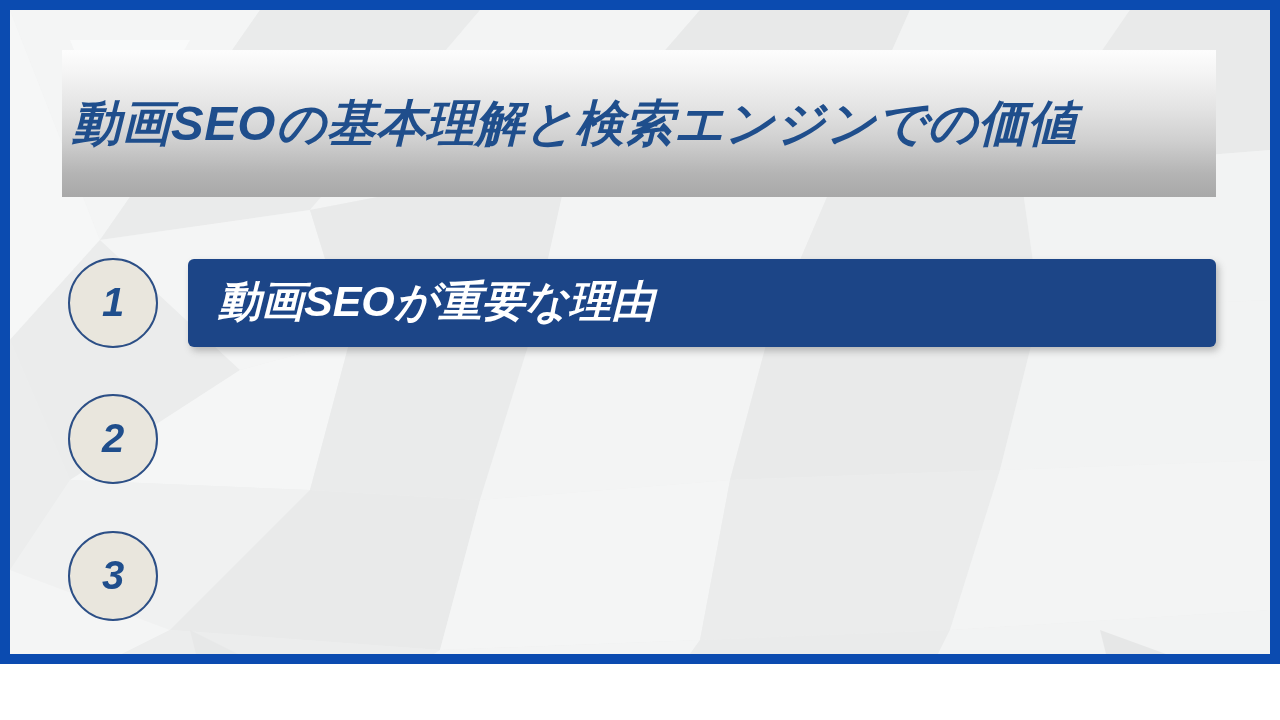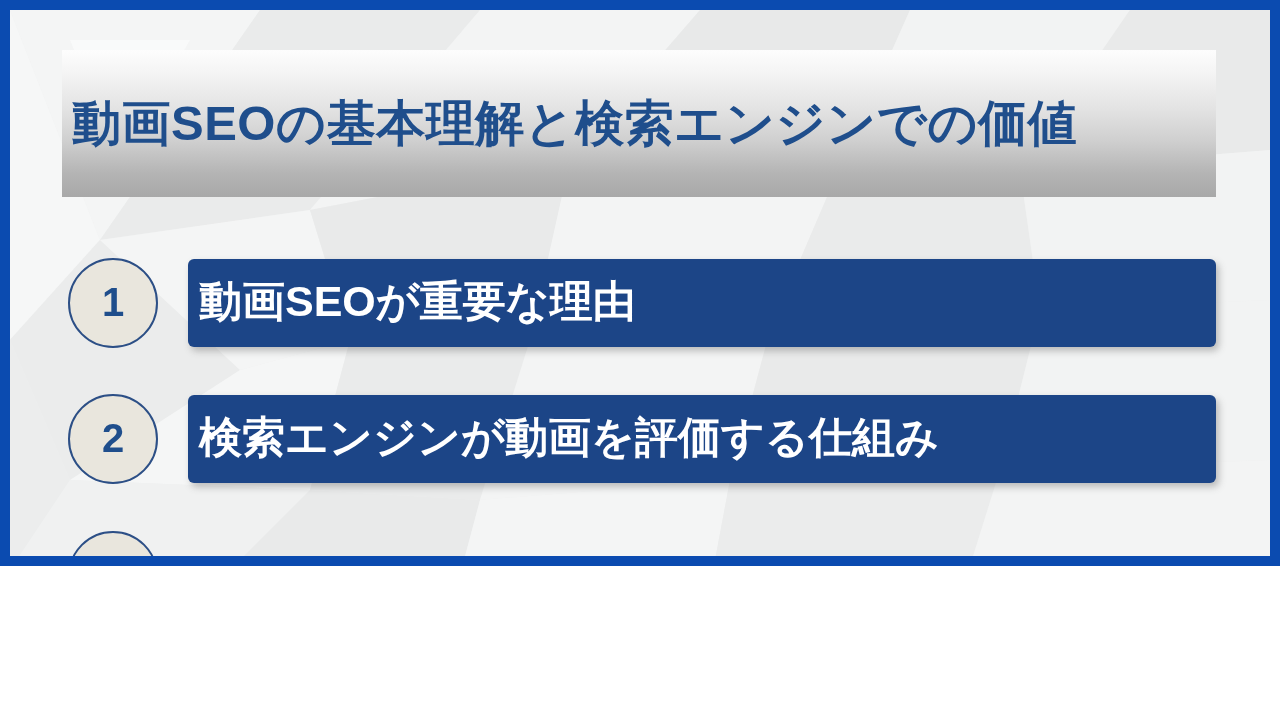--- a/index.html
+++ b/index.html
@@ -10,11 +10,12 @@
   .slide {
     position: relative;
     width: 1280px;
-    height: 566px;
+    height: 664px;
     overflow: hidden;
     background: #6d28d9;
     box-sizing: border-box;
     font-family: "Liberation Sans", "DejaVu Sans", sans-serif;
+    font-style: italic;
   }
   
   .frame {

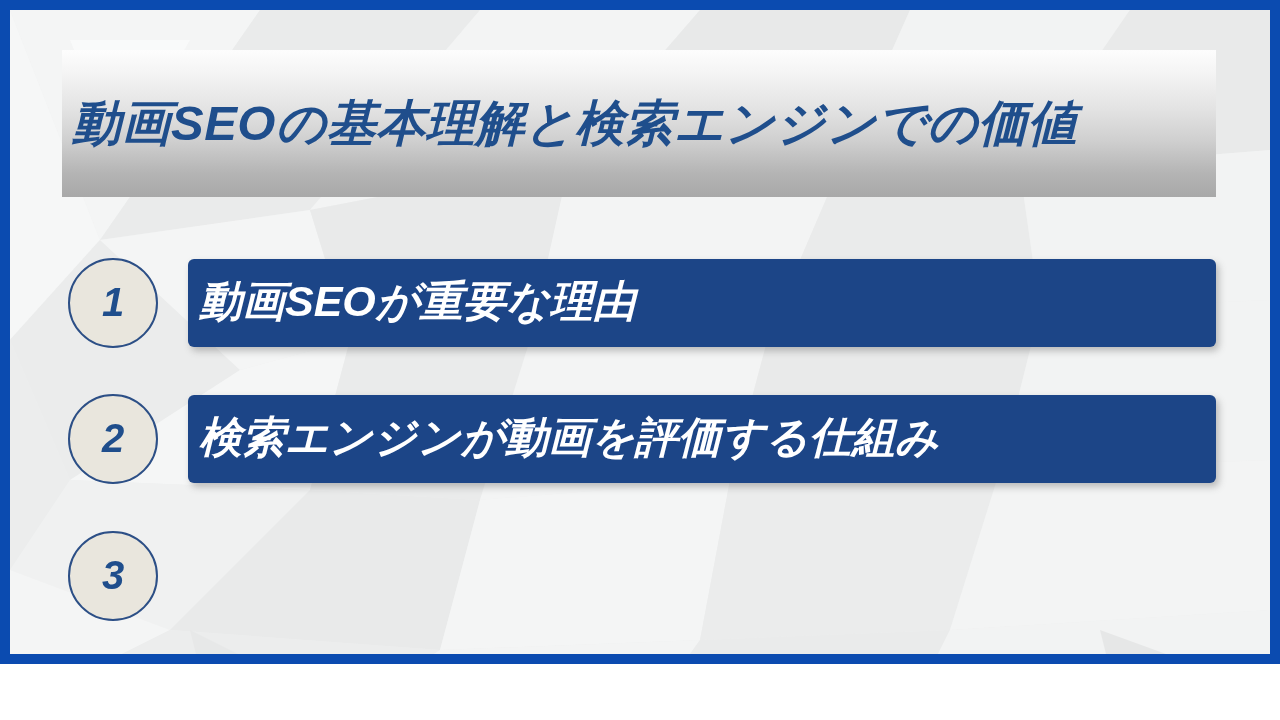--- a/index.html
+++ b/index.html
@@ -110,7 +110,7 @@
     color: #ffffff;
     font-size: 43px;
     font-weight: bold;
-    padding-left: 11px;
+    padding-left: 30px;
     white-space: nowrap;
     line-height: 1;
     position: relative;

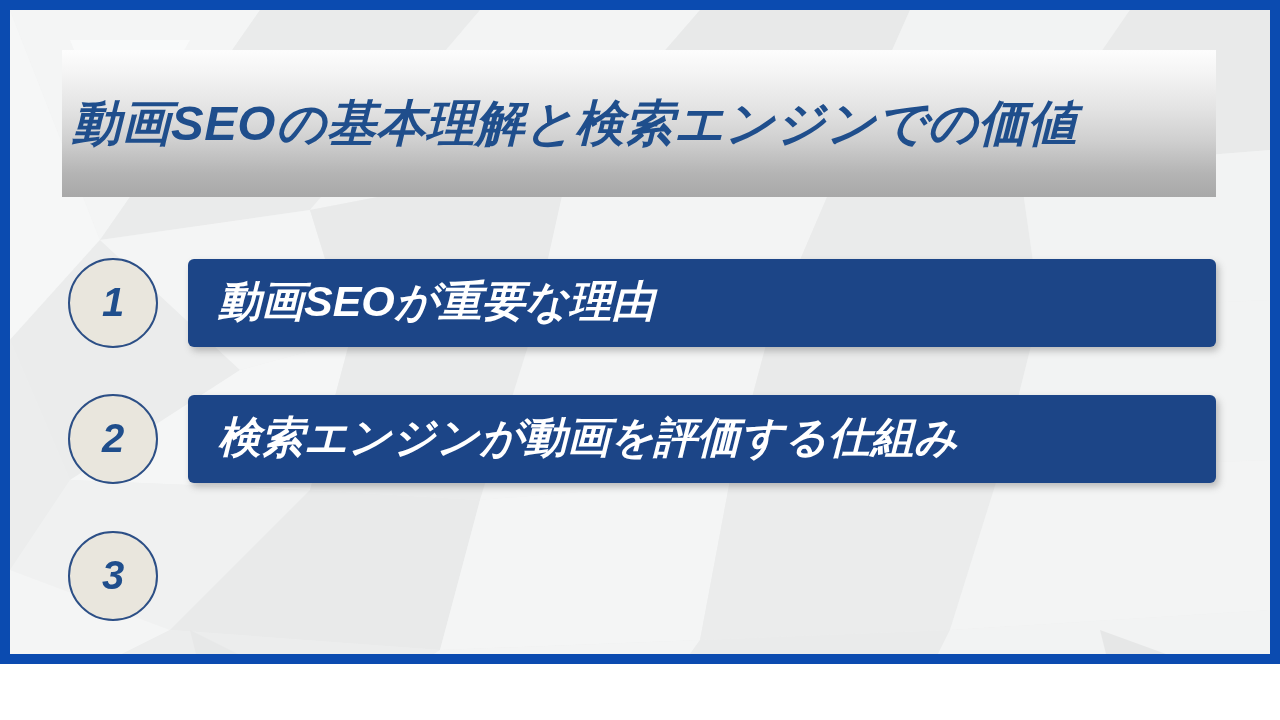--- a/index.html
+++ b/index.html
@@ -175,9 +175,6 @@
     <div class="num-circle">
       <span>2</span>
     </div>
-    <div class="row-bar">
-      <div class="row-label">検索エンジンが動画を評価する仕組み</div>
-    </div>
   </div>
 
   <div class="row row-3">

